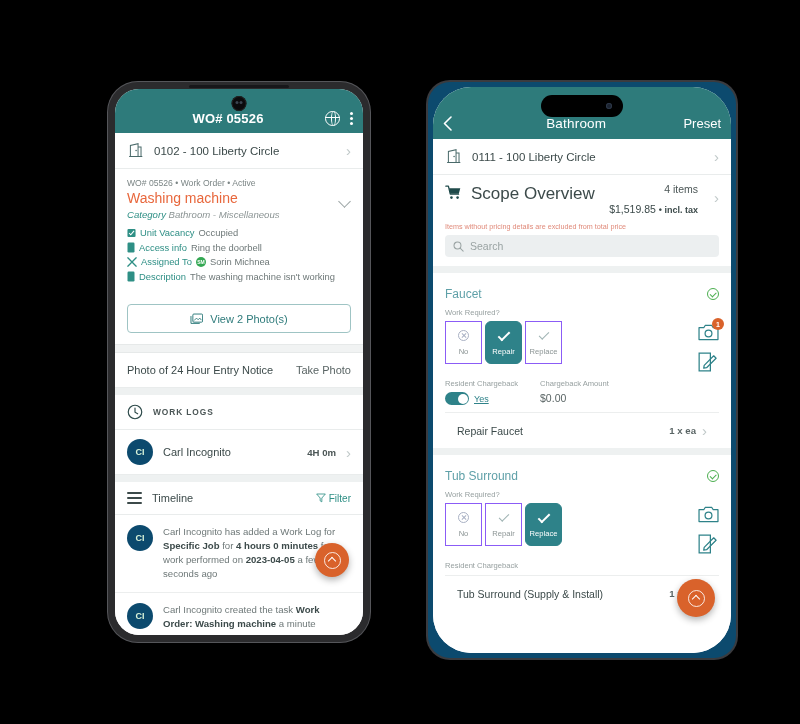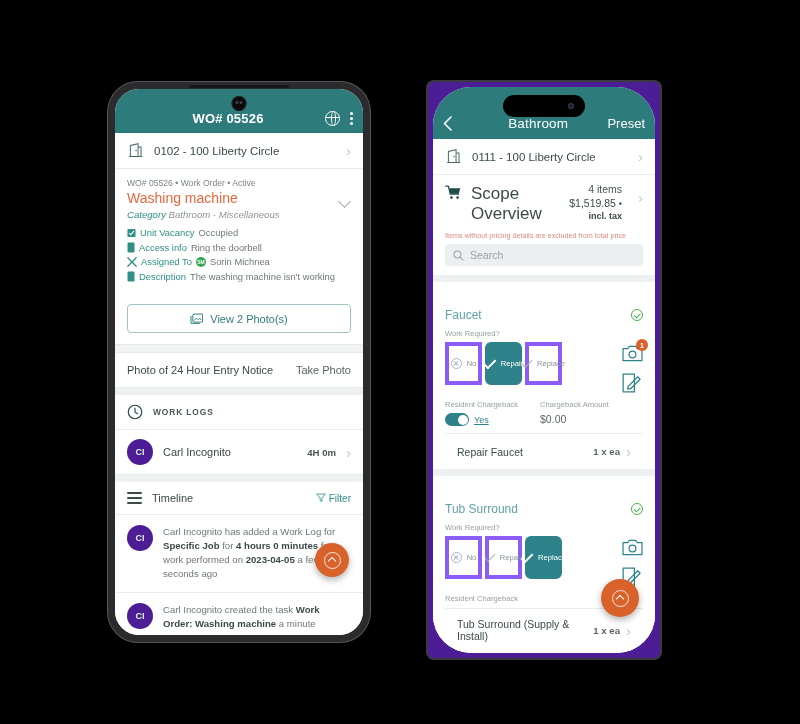--- a/index.html
+++ b/index.html
@@ -50,9 +50,9 @@
   
   .phone-ios {
     left: 428px; top: 82px;
-    width: 232px; height: 576px;
-    background: #4c1d95;
-    border-radius: 6px;
+    width: 308px; height: 576px;
+    background: #0c4a6e;
+    border-radius: 22px;
     padding: 5px;
     box-shadow: 0 0 0 2px #3a3b3f, 0 18px 44px rgba(0,0,0,0.85);
   }

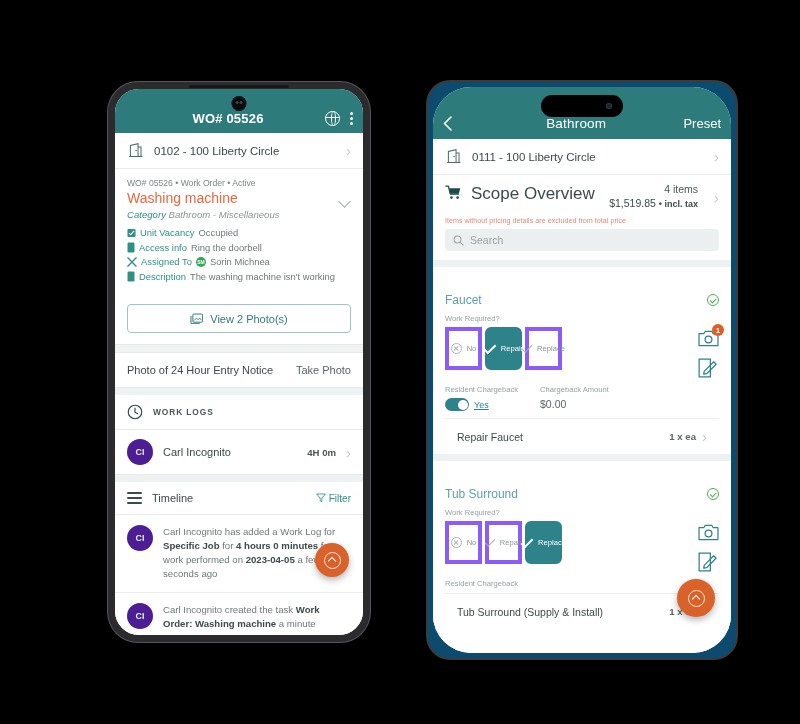--- a/index.html
+++ b/index.html
@@ -201,7 +201,7 @@
   .scope-title { font-size: 17px; color:#3c4a4a; flex:1; padding-top:1px;}
   .scope-right { text-align:right; }
   .scope-items { font-size: 10.5px; color:#4b5656; }
-  .scope-price { font-size: 10.5px; color:#3c4a4a; margin-top:2px; }
+  .scope-price { font-size: 10.5px; color:#3c4a4a; margin-top:8px; }
   .scope-price b { font-weight:700; font-size: 9px; }
   .note { font-size: 7.2px; color:#e08a7a; padding: 0 12px 4px 12px; }
   .searchbar {

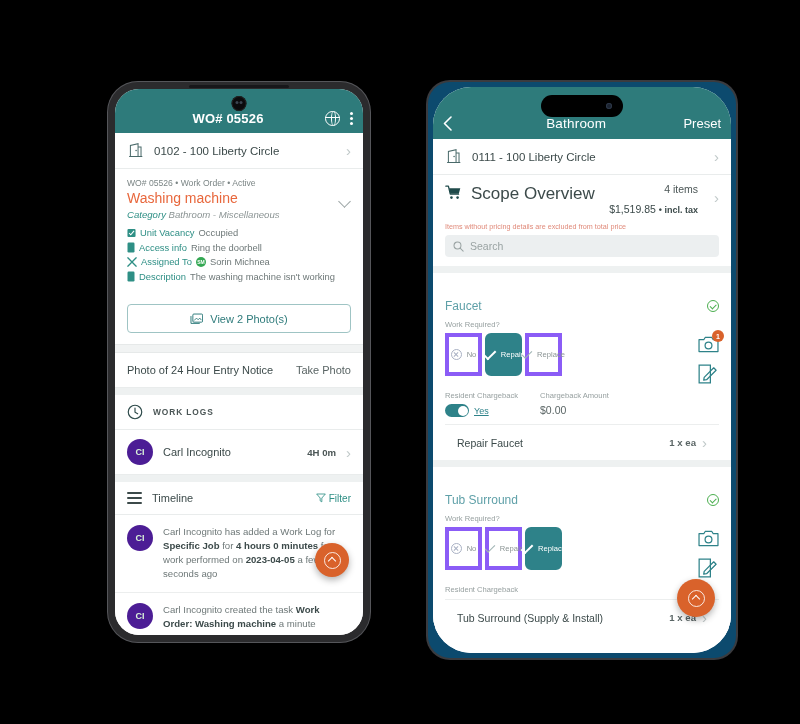--- a/index.html
+++ b/index.html
@@ -210,7 +210,7 @@
   }
   .searchbar span { font-size: 10.5px; color:#9aa3a3; }
 
-  .card { background:#fff; padding: 26px 12px 0 12px; }
+  .card { background:#fff; padding: 14px 12px 0 12px; }
   .card-head { display:flex; align-items:center; }
   .card-title { font-size: 12px; color:#5fa0a8; flex:1; }
   .check-circle { width:12px;height:12px;border-radius:50%; border:1.4px solid #4caf50; display:flex;align-items:center;justify-content:center;}

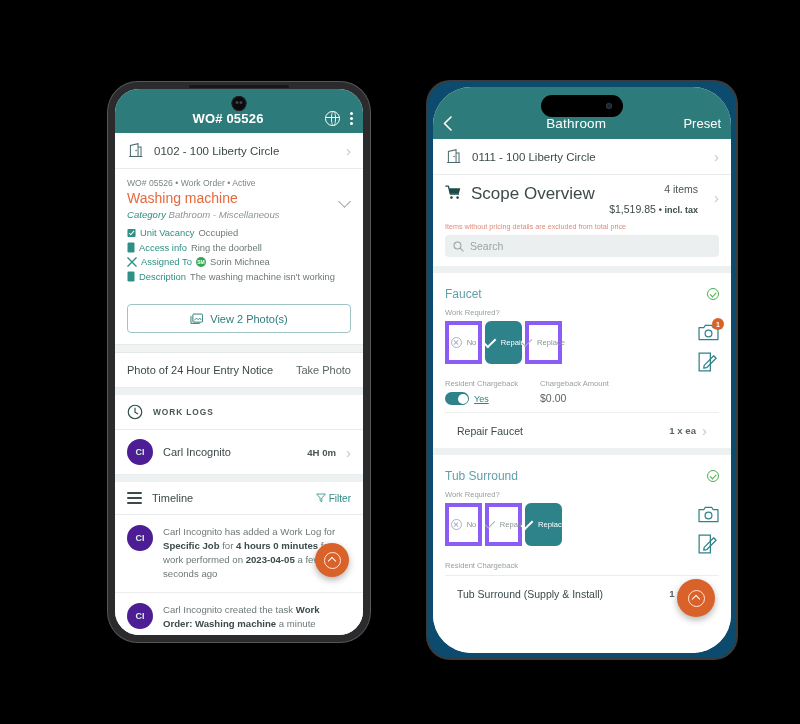--- a/index.html
+++ b/index.html
@@ -220,8 +220,8 @@
   .opts { display:flex; align-items:flex-start; gap:7px; }
   .opt-group { display:flex; gap:0; }
   .opt {
-    width: 37px; height: 43px; border:4px solid #8b5cf6; background:#fff;
-    display:flex; flex-direction:row; align-items:center; justify-content:center;
+    width: 37px; height: 43px; border:1px solid #8b5cf6; background:#fff;
+    display:flex; flex-direction:column; align-items:center; justify-content:center;
     gap: 5px; cursor:pointer;
   }
   .opt + .opt { margin-left: 3px; }

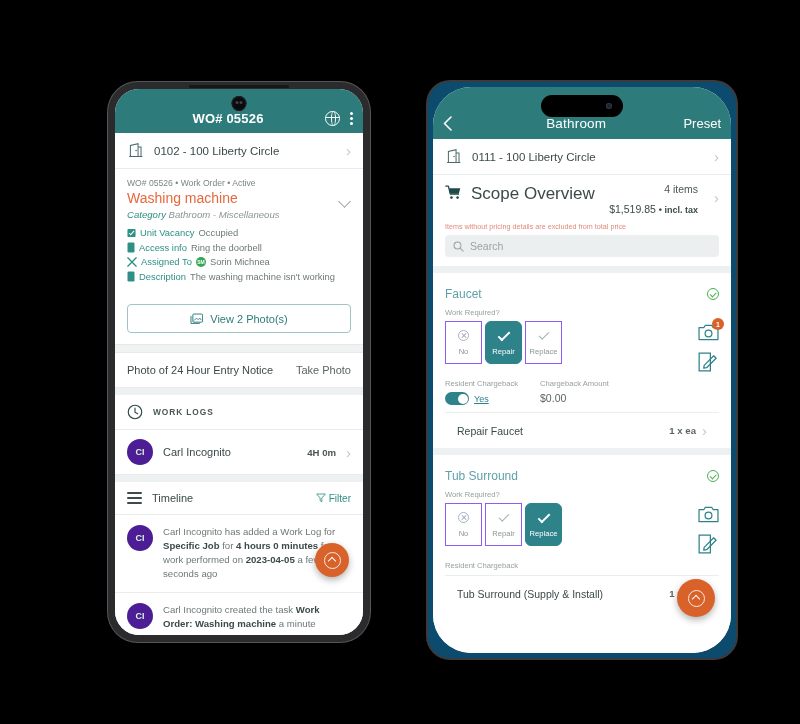--- a/index.html
+++ b/index.html
@@ -167,7 +167,7 @@
   .hdr-row .cap { font-size: 8.4px; letter-spacing:.9px; color:#4b5656; font-weight:700;}
 
   .avatar {
-    width:26px;height:26px;border-radius:50%;background:#4c1d95;color:#d8f2d8;
+    width:26px;height:26px;border-radius:50%;background:#0c4a6e;color:#d8f2d8;
     display:flex;align-items:center;justify-content:center;font-size:9px;font-weight:600;
     flex:0 0 auto;
   }

